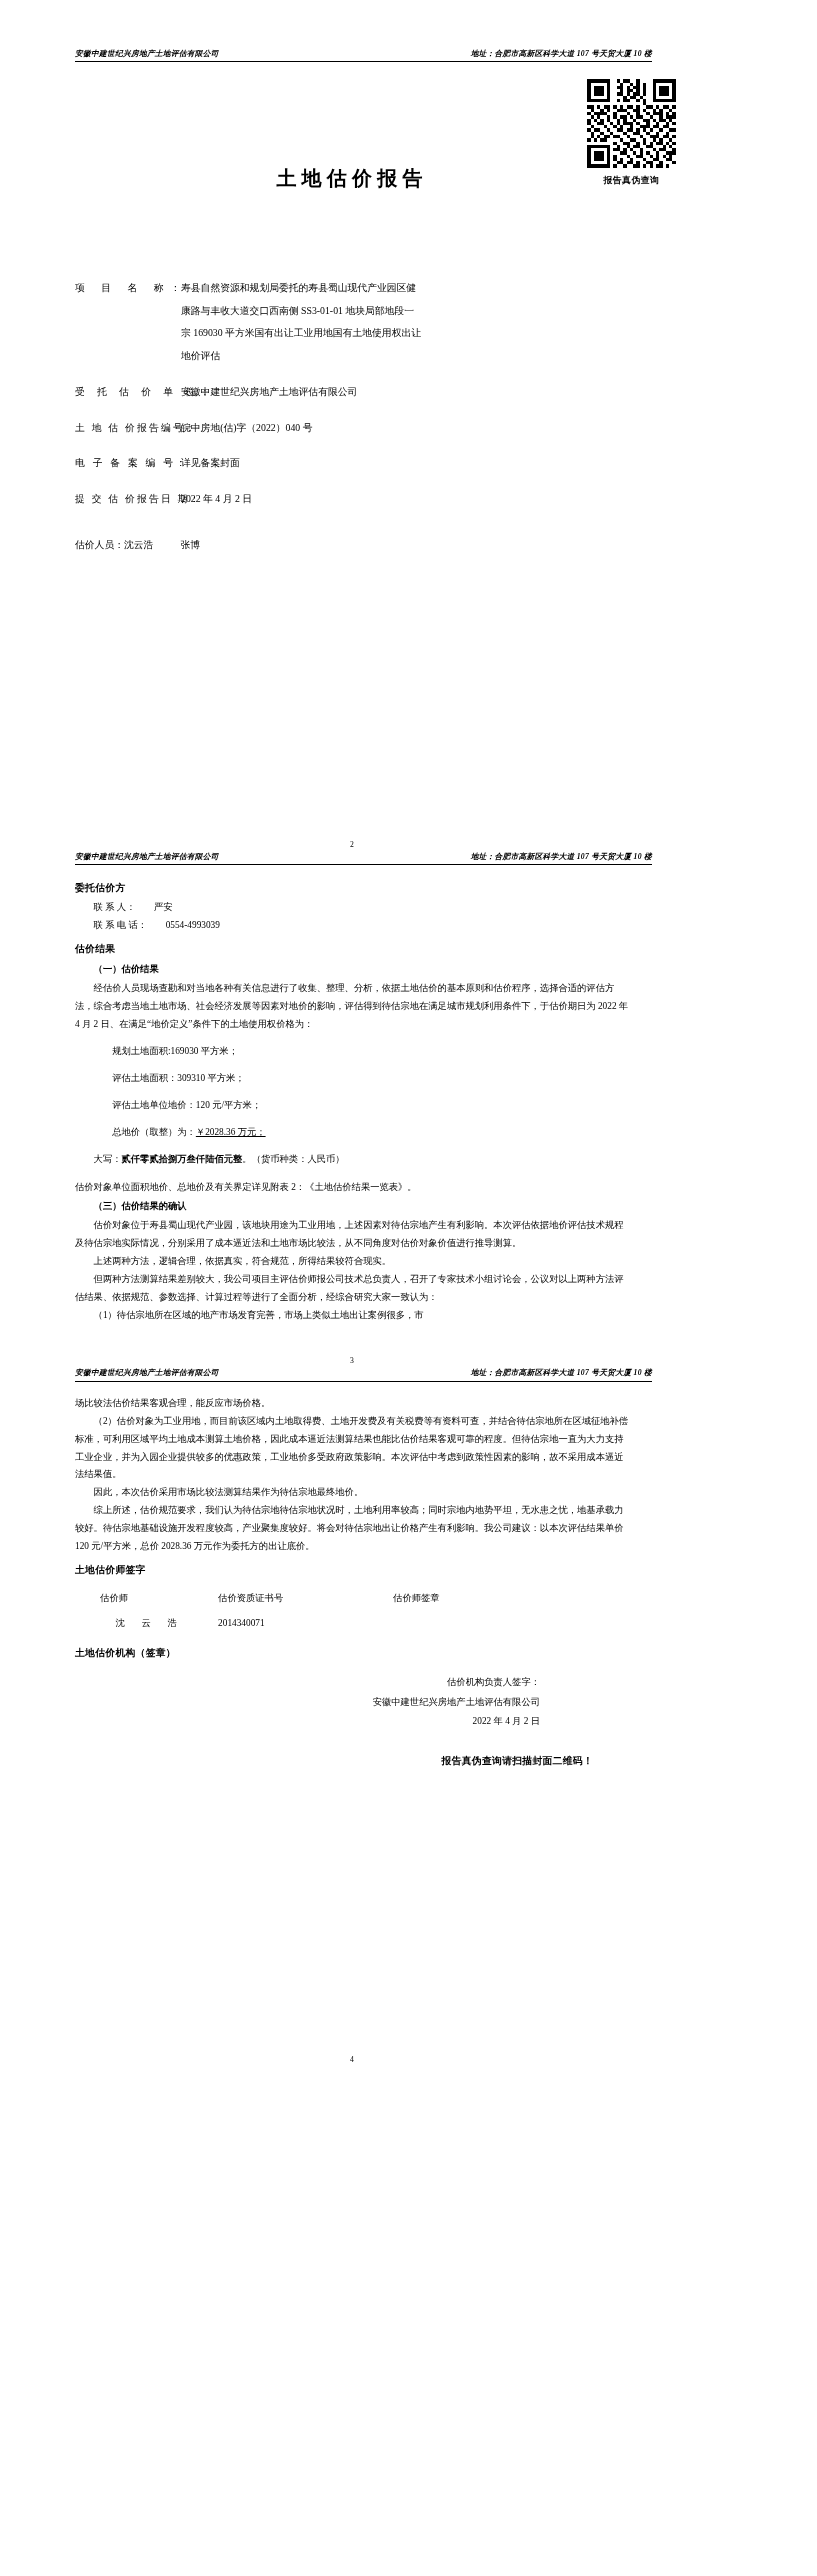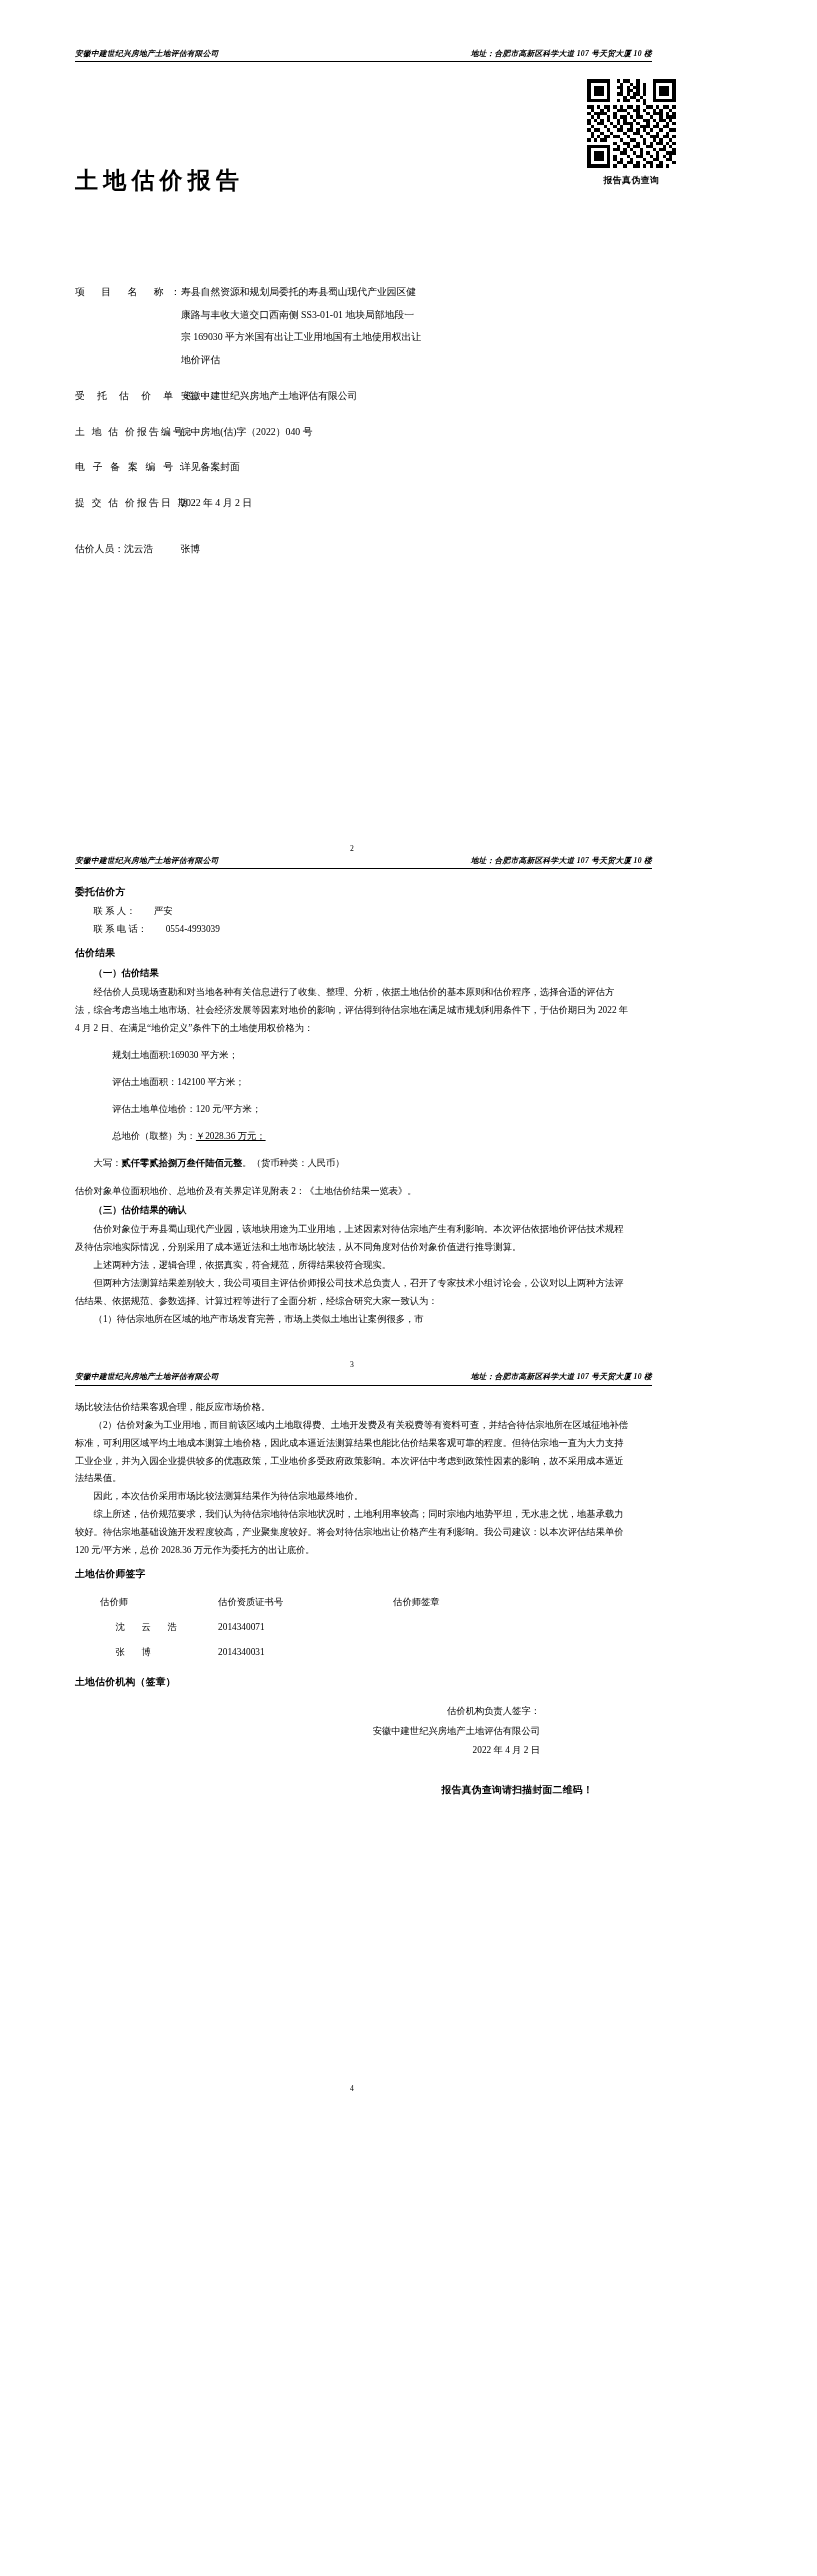--- a/index.html
+++ b/index.html
@@ -56,8 +56,8 @@
 
   
   .cover-title {
-    text-align:left;
-    font-size:23px;
+    text-align:center;
+    font-size:20px;
     font-weight:bold;
     letter-spacing:5.2px;
     margin-top:103px;

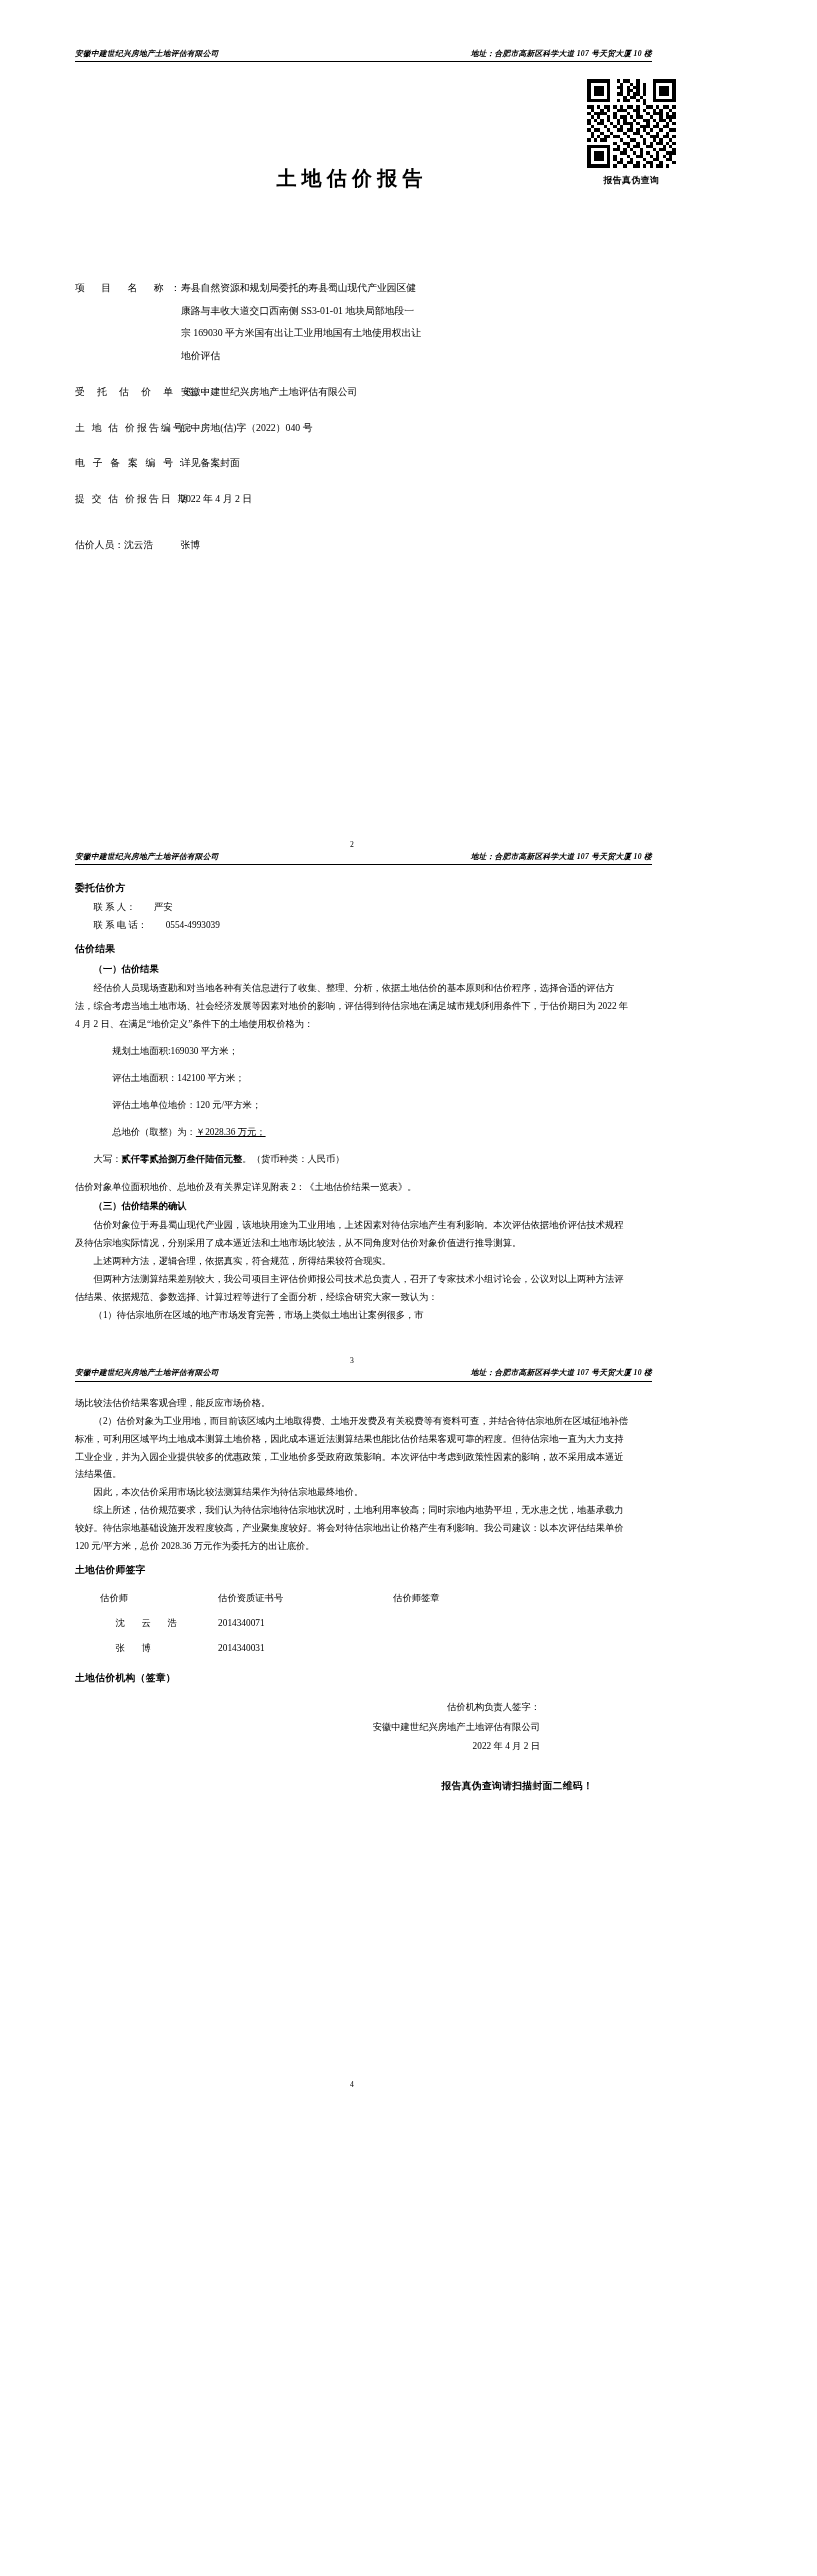--- a/index.html
+++ b/index.html
@@ -414,7 +414,7 @@
     <p class="para">经估价人员现场查勘和对当地各种有关信息进行了收集、整理、分析，依据土地估价的基本原则和估价程序，选择合适的评估方法，综合考虑当地土地市场、社会经济发展等因素对地价的影响，评估得到待估宗地在满足城市规划利用条件下，于估价期日为 2022 年 4 月 2 日、在满足“地价定义”条件下的土地使用权价格为：</p>
 
     <p class="indent2">规划土地面积:169030 平方米；</p>
-    <p class="indent2">评估土地面积：142100 平方米；</p>
+    <p class="indent2">评估土地面积：309310 平方米；</p>
     <p class="indent2">评估土地单位地价：120 元/平方米；</p>
     <p class="indent2">
       <span>总地价（取整）为：</span><u class="uline">￥2028.36 万元；</u>

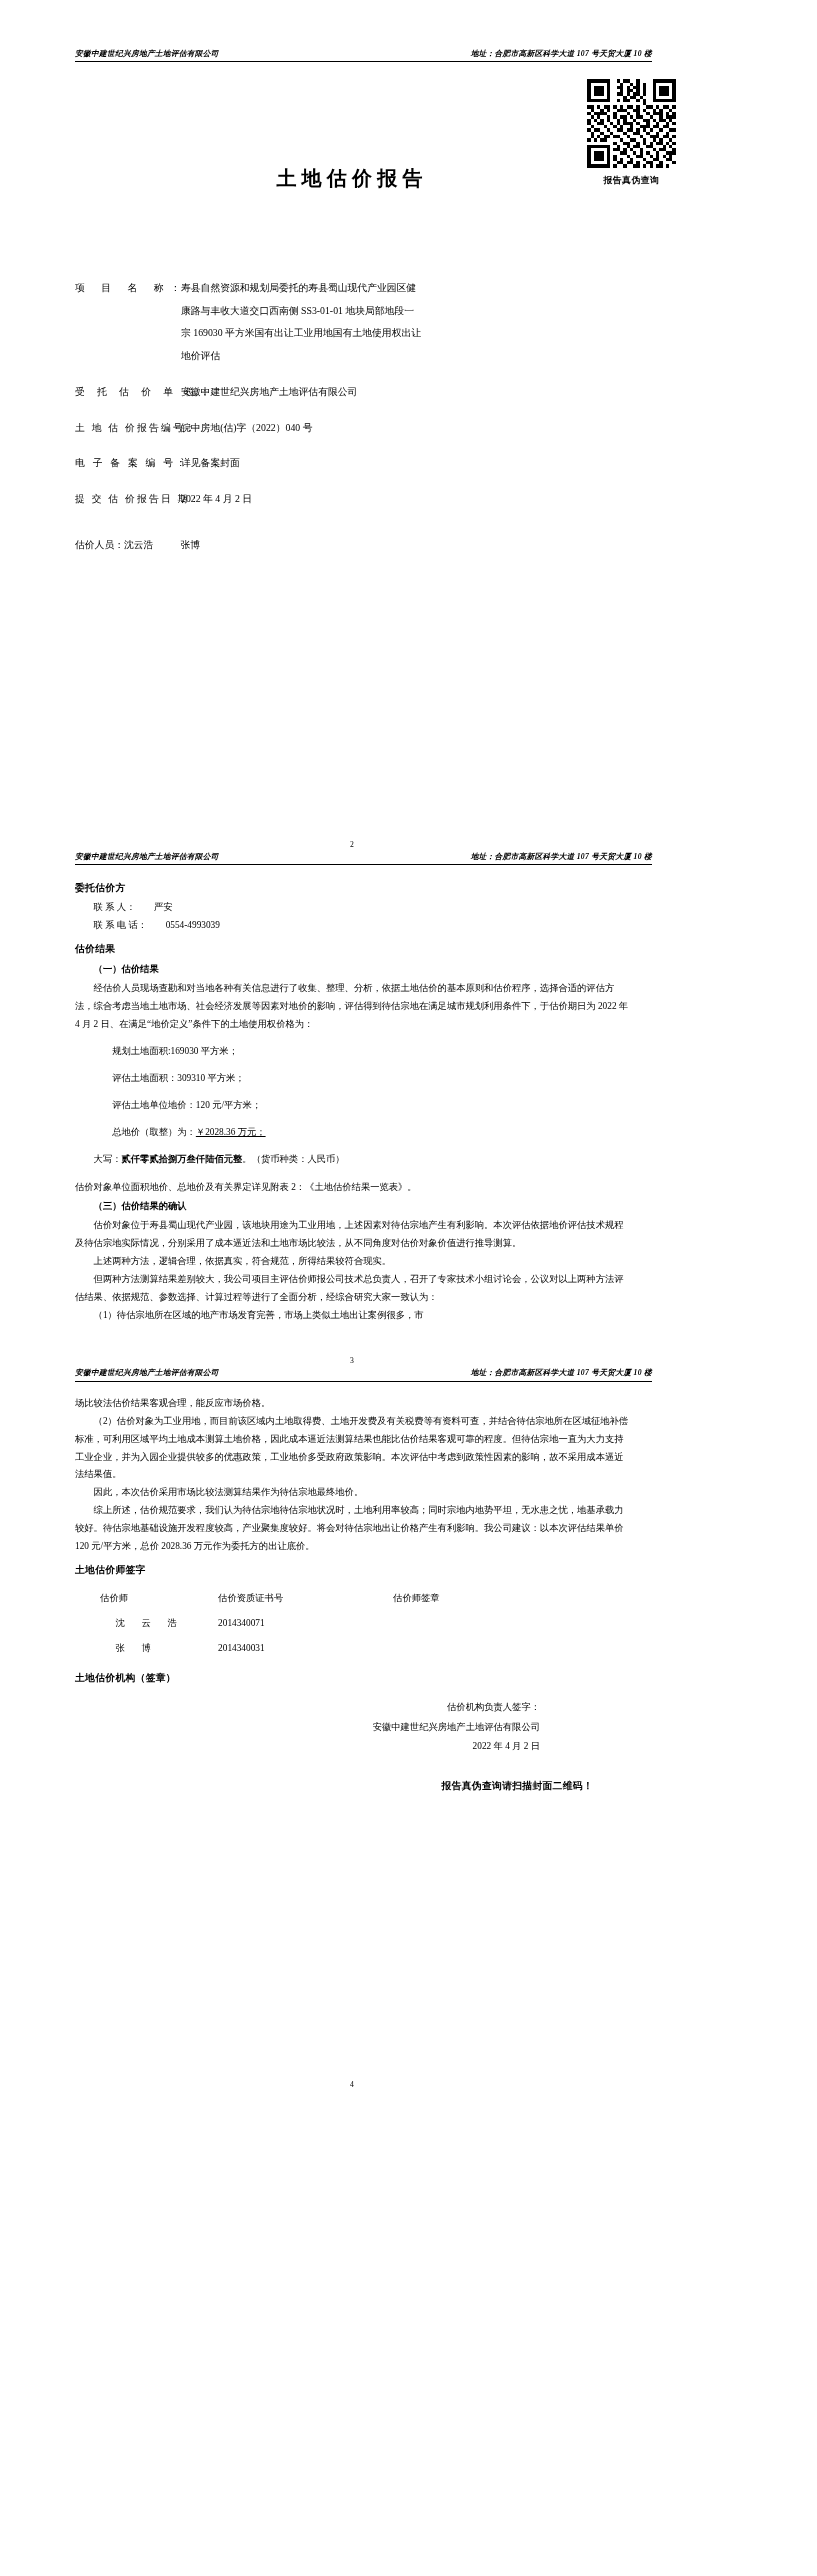--- a/index.html
+++ b/index.html
@@ -464,11 +464,6 @@
           <td>2014340071</td>
           <td></td>
         </tr>
-        <tr>
-          <td class="nm">张    博</td>
-          <td>2014340031</td>
-          <td></td>
-        </tr>
       </tbody>
     </table>
 

